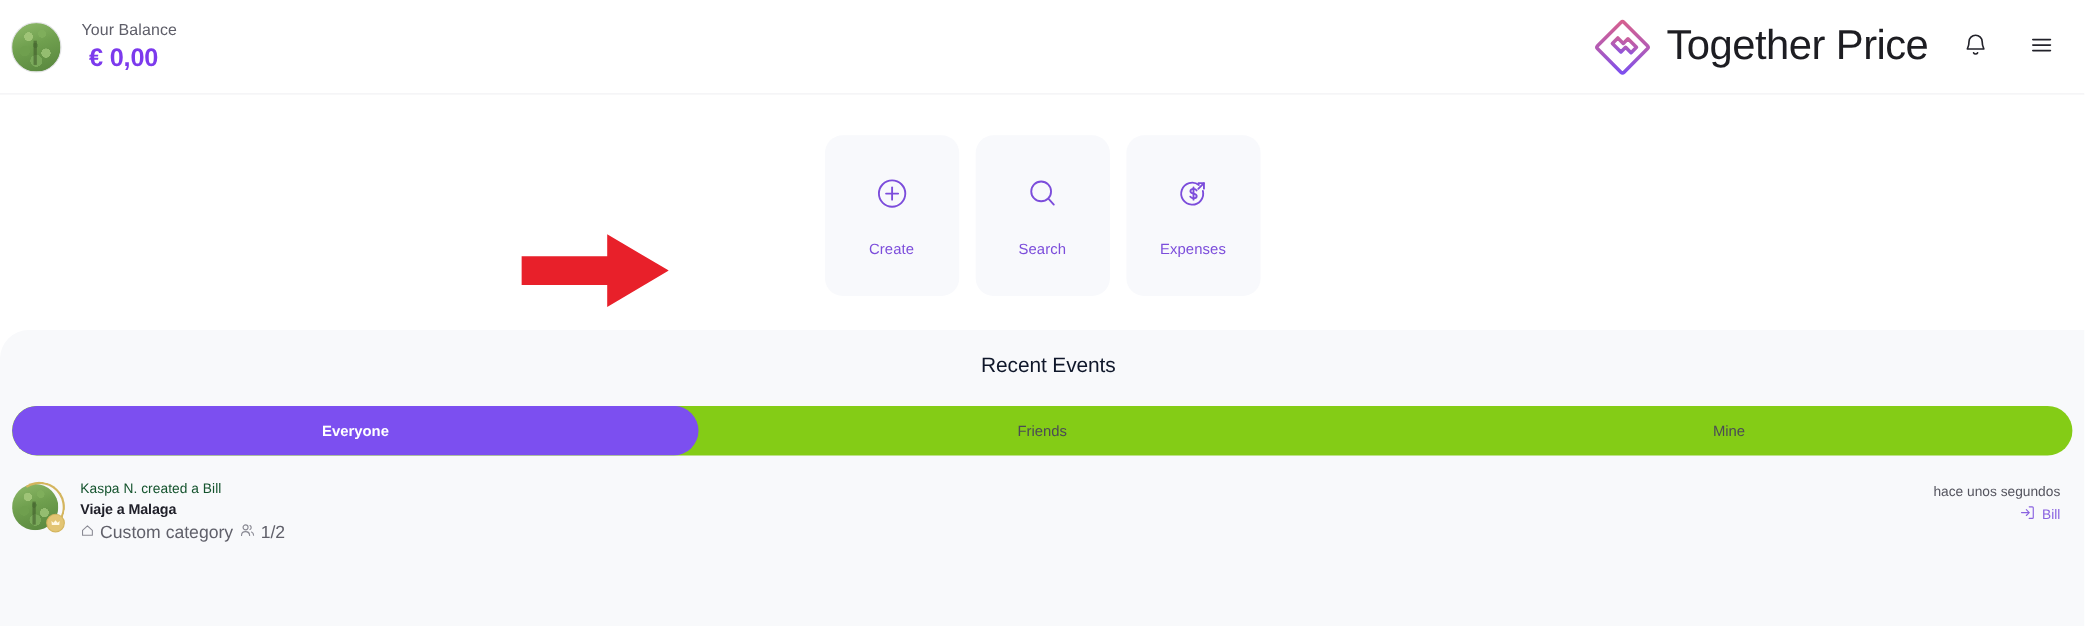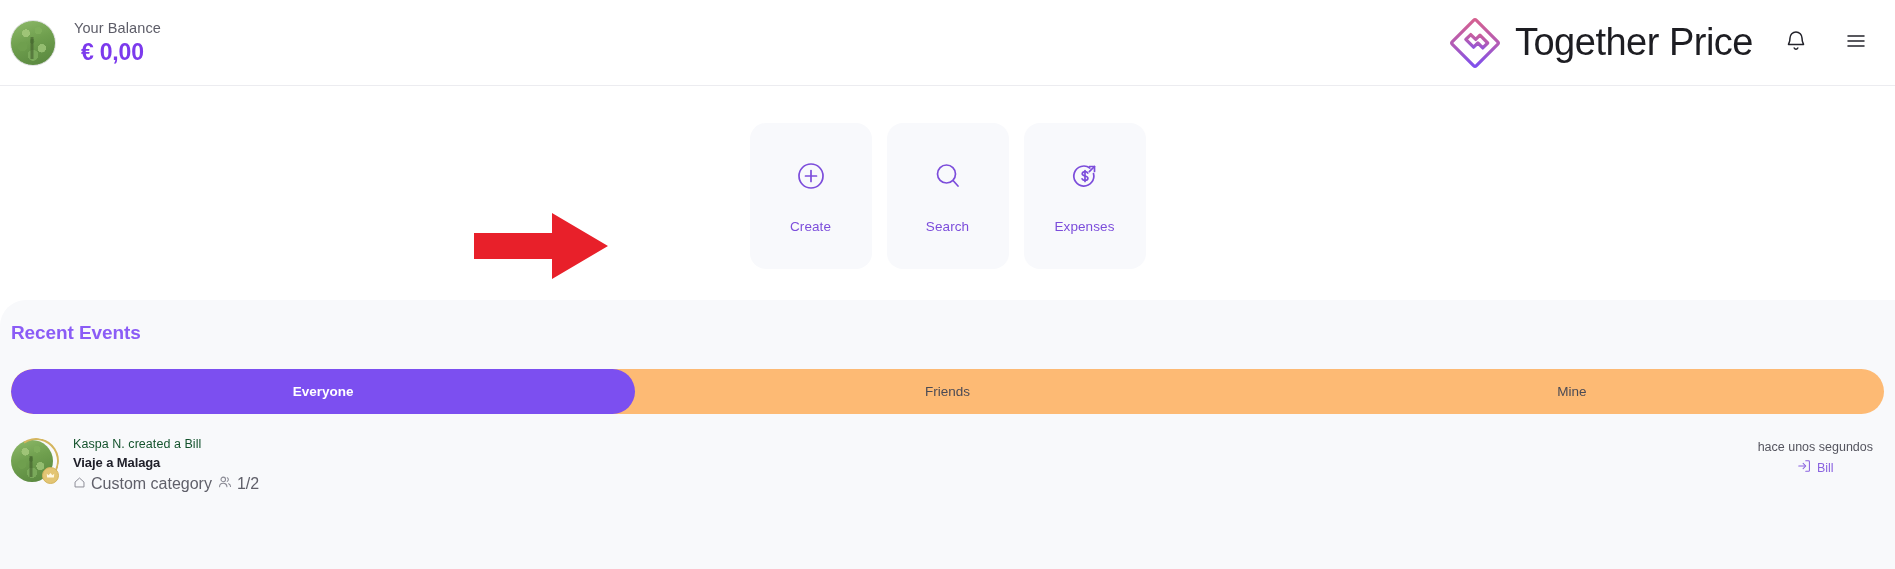--- a/index.html
+++ b/index.html
@@ -182,10 +182,11 @@
 
   .events-title {
     font-size: 19px;
-    font-weight: bold;
-    color: #8b5cf6;
+    font-weight: normal;
+    color: #0f172a;
     padding: 0 0 0 11px;
     letter-spacing: -0.1px;
+    text-align: center;
   }
 
   .tabs {

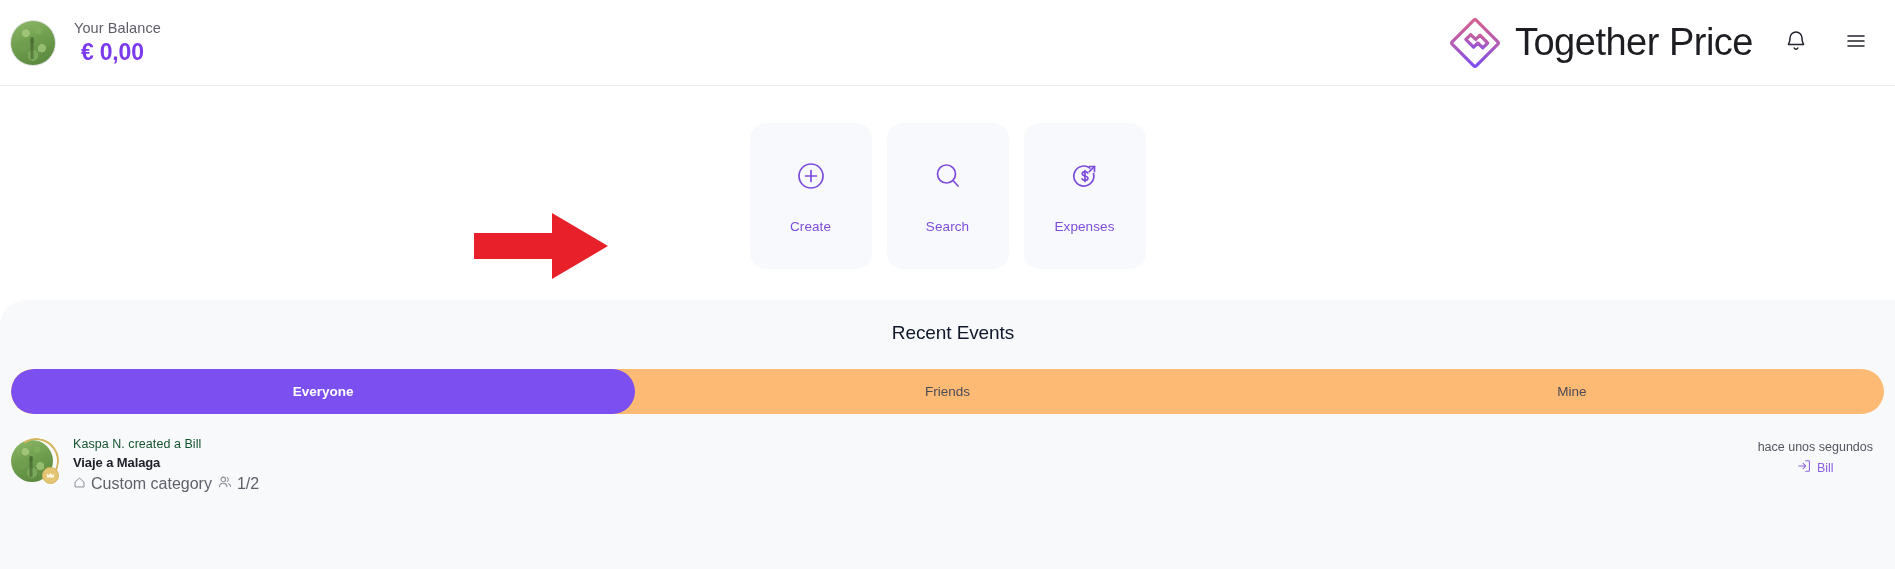--- a/index.html
+++ b/index.html
@@ -193,7 +193,7 @@
     margin: 25px 11px 0 11px;
     height: 45px;
     border-radius: 24px;
-    background: #fdba74;
+    background: #84cc16;
     display: flex;
     align-items: stretch;
     overflow: hidden;

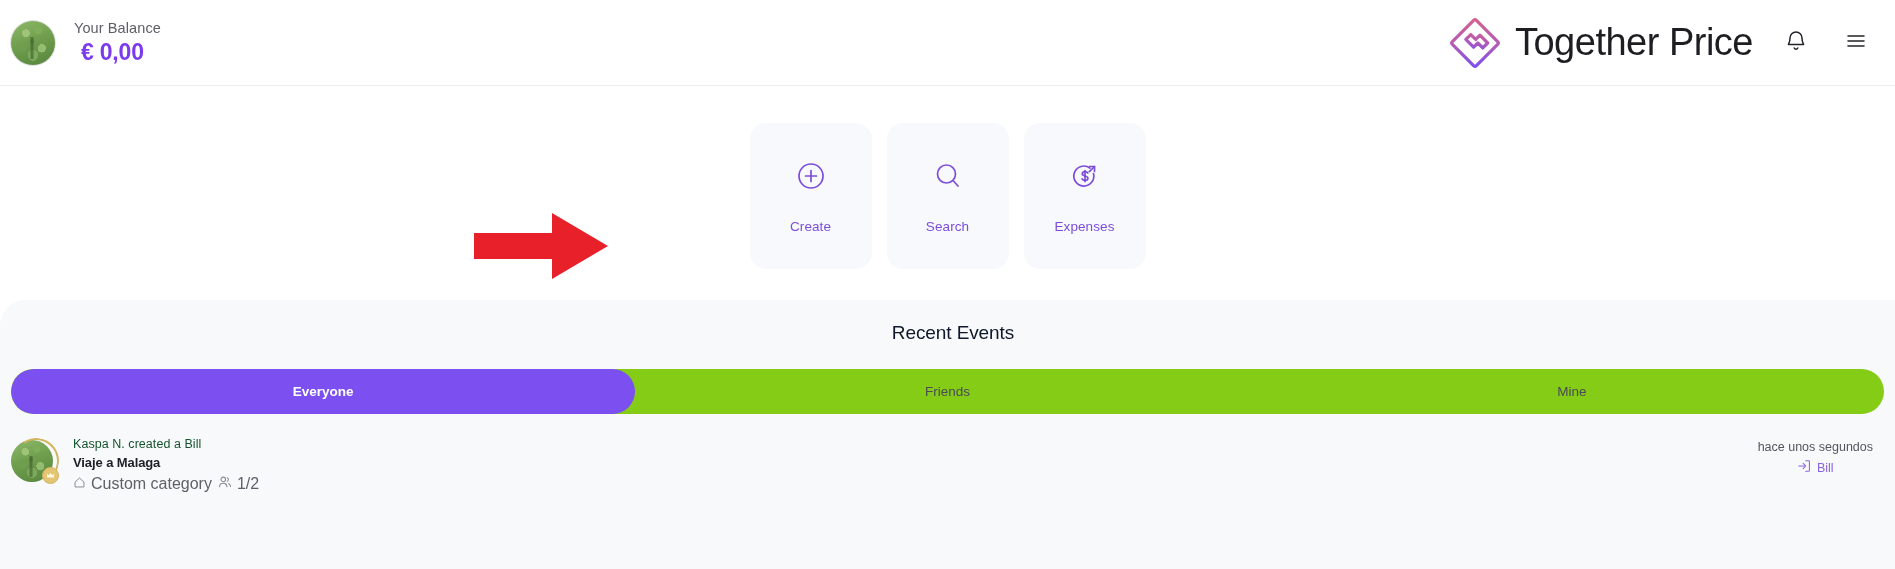--- a/index.html
+++ b/index.html
@@ -323,7 +323,7 @@
   .event-right {
     display: flex;
     flex-direction: column;
-    align-items: center;
+    align-items: flex-end;
     gap: 5px;
     padding-top: 4px;
   }

